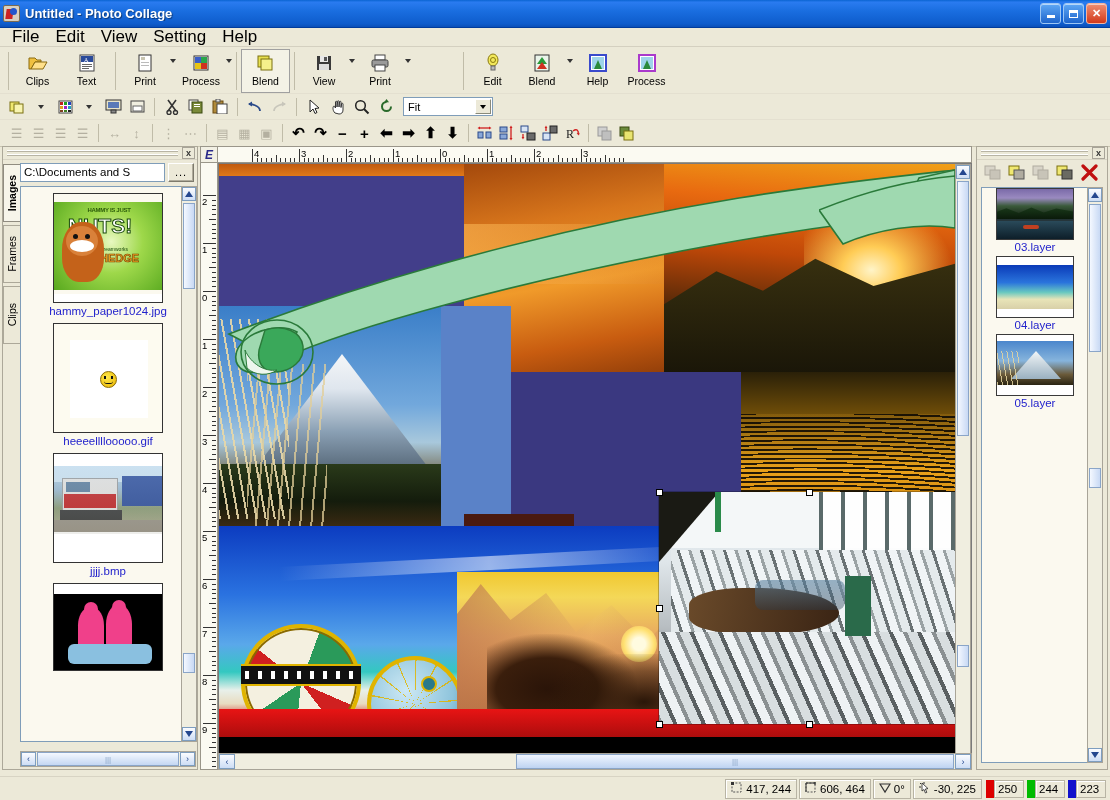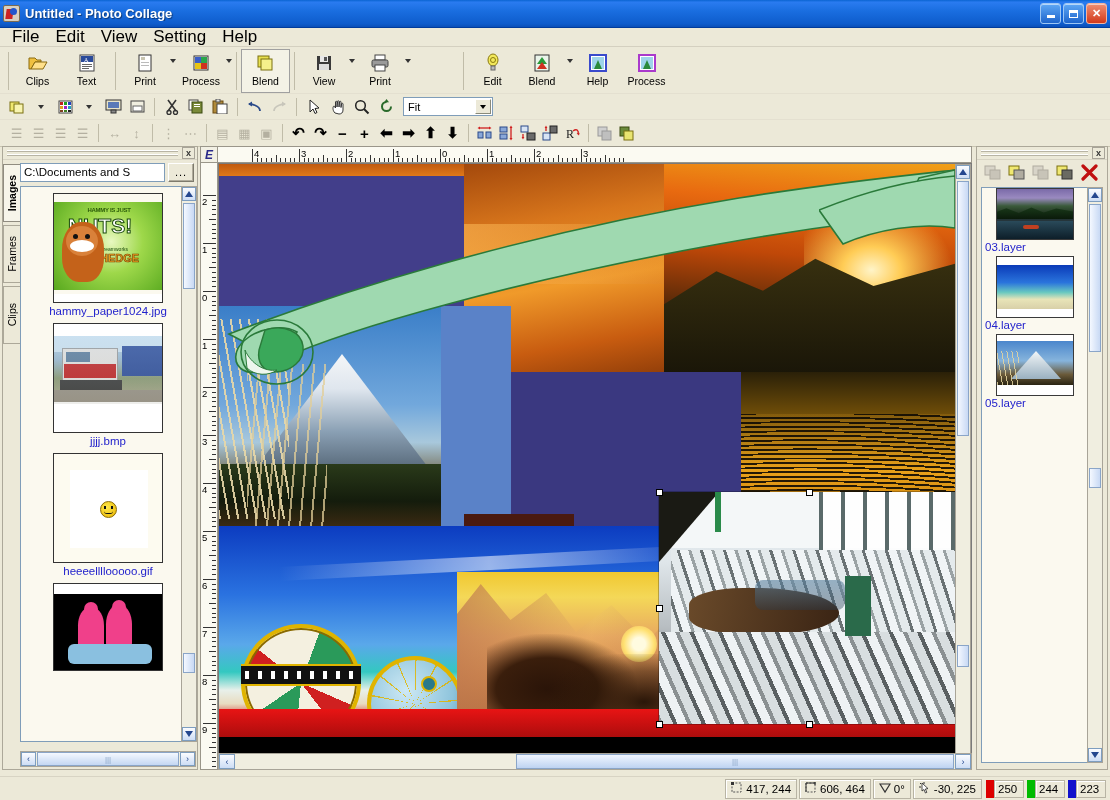--- a/index.html
+++ b/index.html
@@ -222,7 +222,7 @@
     position:absolute;left:4px;top:40px;width:108px;bottom:6px;
     background:#fbf9ef;border:1px solid #7f9db9;overflow:hidden;
   }
-  .layeritem{ width:100px;margin:3px auto 0 auto;}
+  .layeritem{ width:100px;margin:3px auto 0 auto;text-align:center;}
   .layerbox{
     width:78px;height:62px;margin:0 auto;background:#fff;border:1px solid #3a3a3a;
     position:relative;overflow:hidden;

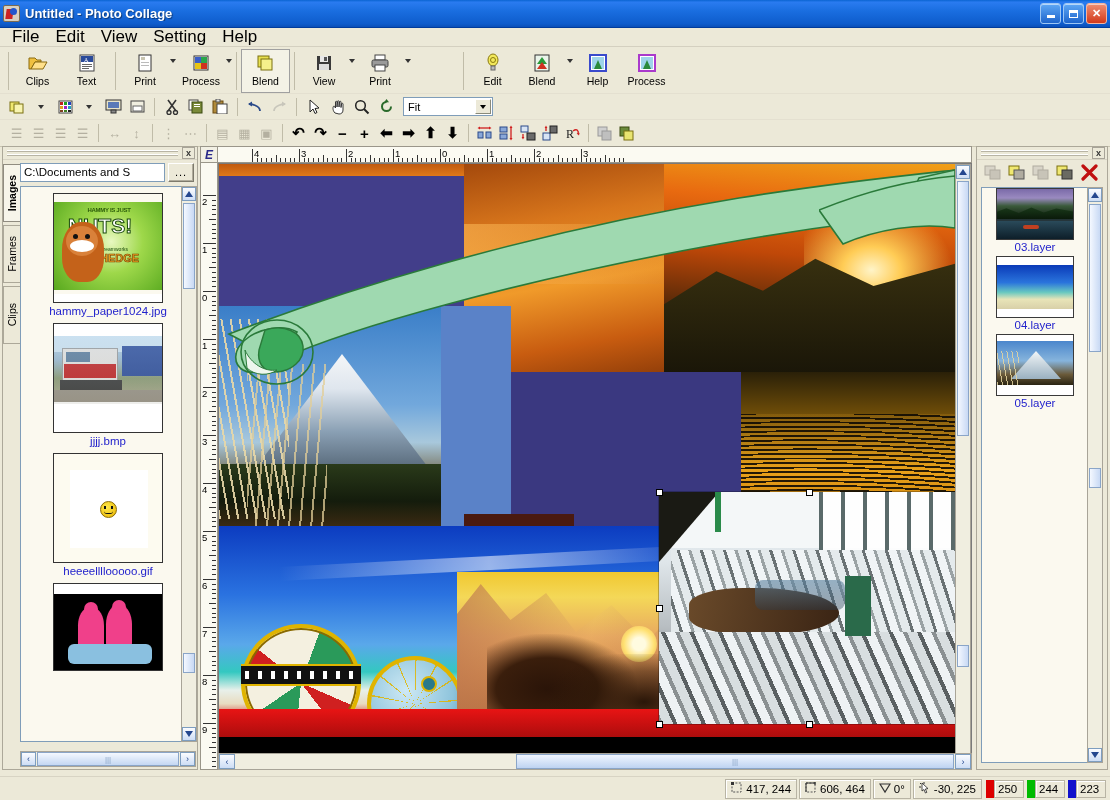--- a/index.html
+++ b/index.html
@@ -648,6 +648,17 @@
           </div>
 
           <div class="thumbitem">
+            <div class="thumbbox" style="background:#fdfbf0;">
+              <div style="position:absolute;left:16px;top:16px;width:78px;height:78px;background:#fff;"></div>
+              <div style="position:absolute;left:46px;top:47px;width:17px;height:17px;background:radial-gradient(circle at 40% 35%,#ffe84a,#e8b400);border:1px solid #8a6a00;border-radius:50%;"></div>
+              <div style="position:absolute;left:50px;top:52px;width:2px;height:3px;background:#111;"></div>
+              <div style="position:absolute;left:57px;top:52px;width:2px;height:3px;background:#111;"></div>
+              <div style="position:absolute;left:50px;top:57px;width:9px;height:3px;border-bottom:1.5px solid #111;border-radius:0 0 6px 6px;"></div>
+            </div>
+            <div class="thumbcap">heeeellllooooo.gif</div>
+          </div>
+
+          <div class="thumbitem">
             <div class="thumbbox">
               <div style="position:absolute;left:0;top:12px;width:110px;height:68px;background:linear-gradient(180deg,#bcd8ea 0%,#9ab8d0 35%,#8a9a72 62%,#b8b09a 100%);"></div>
               <div style="position:absolute;left:0;top:12px;width:110px;height:16px;background:#cfe4f2;"></div>
@@ -662,17 +673,6 @@
               <div style="position:absolute;left:0;top:12px;width:110px;height:68px;background:linear-gradient(180deg,rgba(190,215,235,.25),rgba(140,140,120,.15));"></div>
             </div>
             <div class="thumbcap">jjjj.bmp</div>
-          </div>
-
-          <div class="thumbitem">
-            <div class="thumbbox" style="background:#fdfbf0;">
-              <div style="position:absolute;left:16px;top:16px;width:78px;height:78px;background:#fff;"></div>
-              <div style="position:absolute;left:46px;top:47px;width:17px;height:17px;background:radial-gradient(circle at 40% 35%,#ffe84a,#e8b400);border:1px solid #8a6a00;border-radius:50%;"></div>
-              <div style="position:absolute;left:50px;top:52px;width:2px;height:3px;background:#111;"></div>
-              <div style="position:absolute;left:57px;top:52px;width:2px;height:3px;background:#111;"></div>
-              <div style="position:absolute;left:50px;top:57px;width:9px;height:3px;border-bottom:1.5px solid #111;border-radius:0 0 6px 6px;"></div>
-            </div>
-            <div class="thumbcap">heeeellllooooo.gif</div>
           </div>
 
           <div class="thumbitem">

